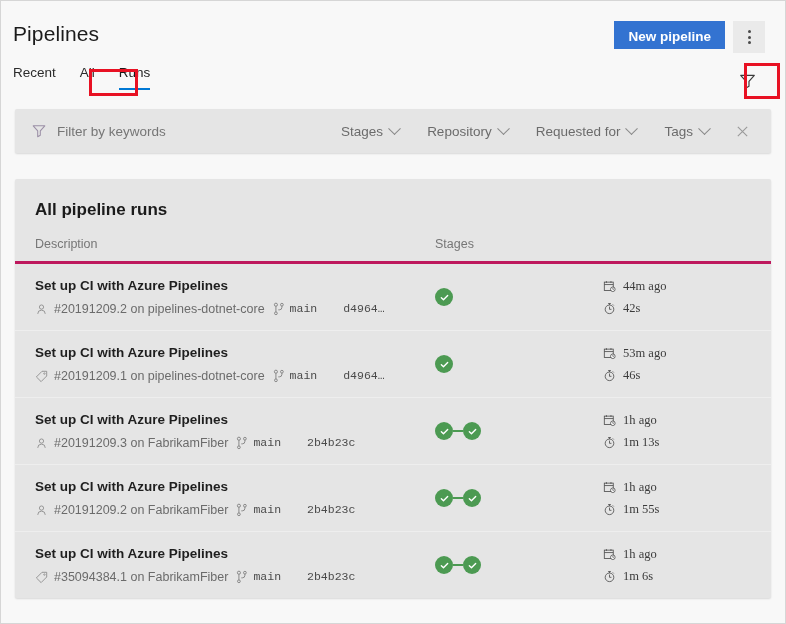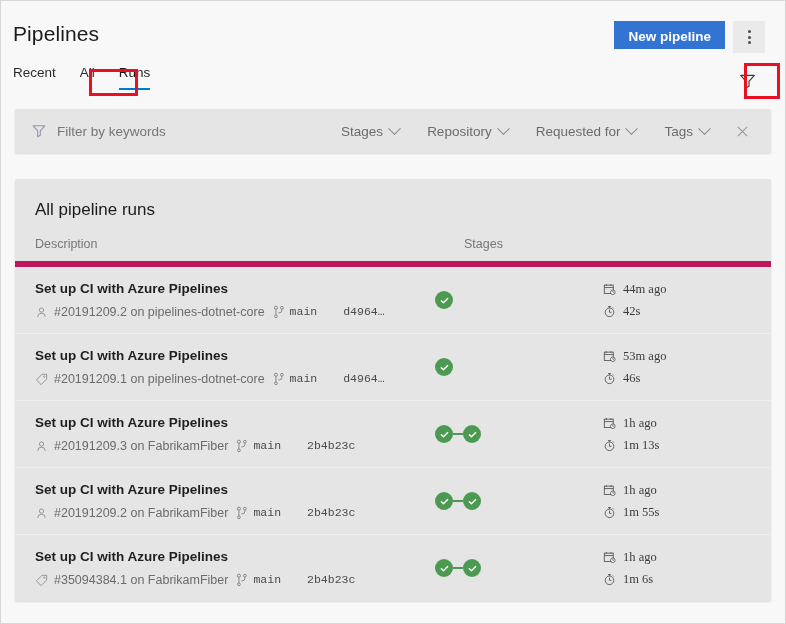--- a/index.html
+++ b/index.html
@@ -186,7 +186,7 @@
   .runs-title {
     font-size: 17px;
     color: #1b1b1b;
-    font-weight: 400;
+    font-weight: 700;
     padding: 20px 20px 0 20px;
     line-height: 22px;
   }

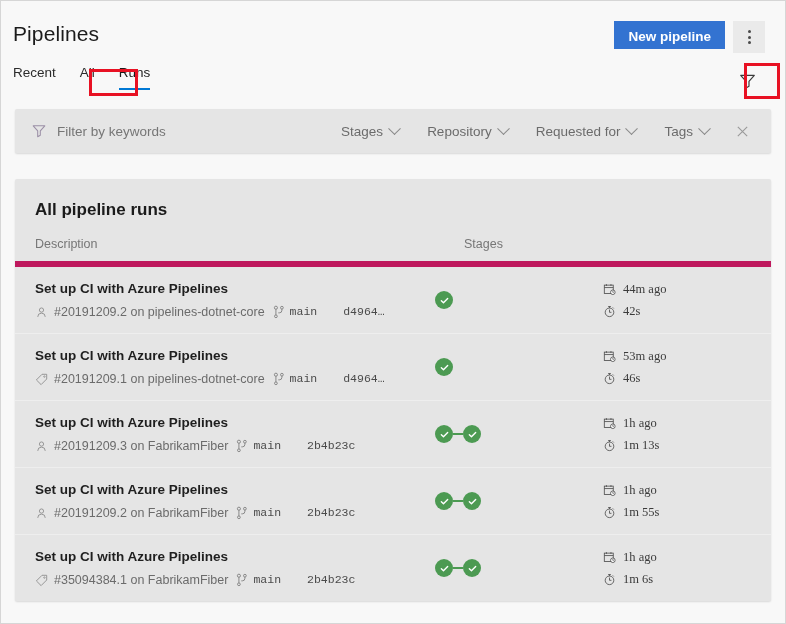--- a/index.html
+++ b/index.html
@@ -194,8 +194,7 @@
     display: flex;
     align-items: center;
     padding: 16px 20px 10px 20px;
-    border-bottom: 6px solid #be185d;
-    gap: 29px;
+    border-bottom: 3px solid #be185d;
   }
   .col-head .h {
     font-size: 12.5px;

